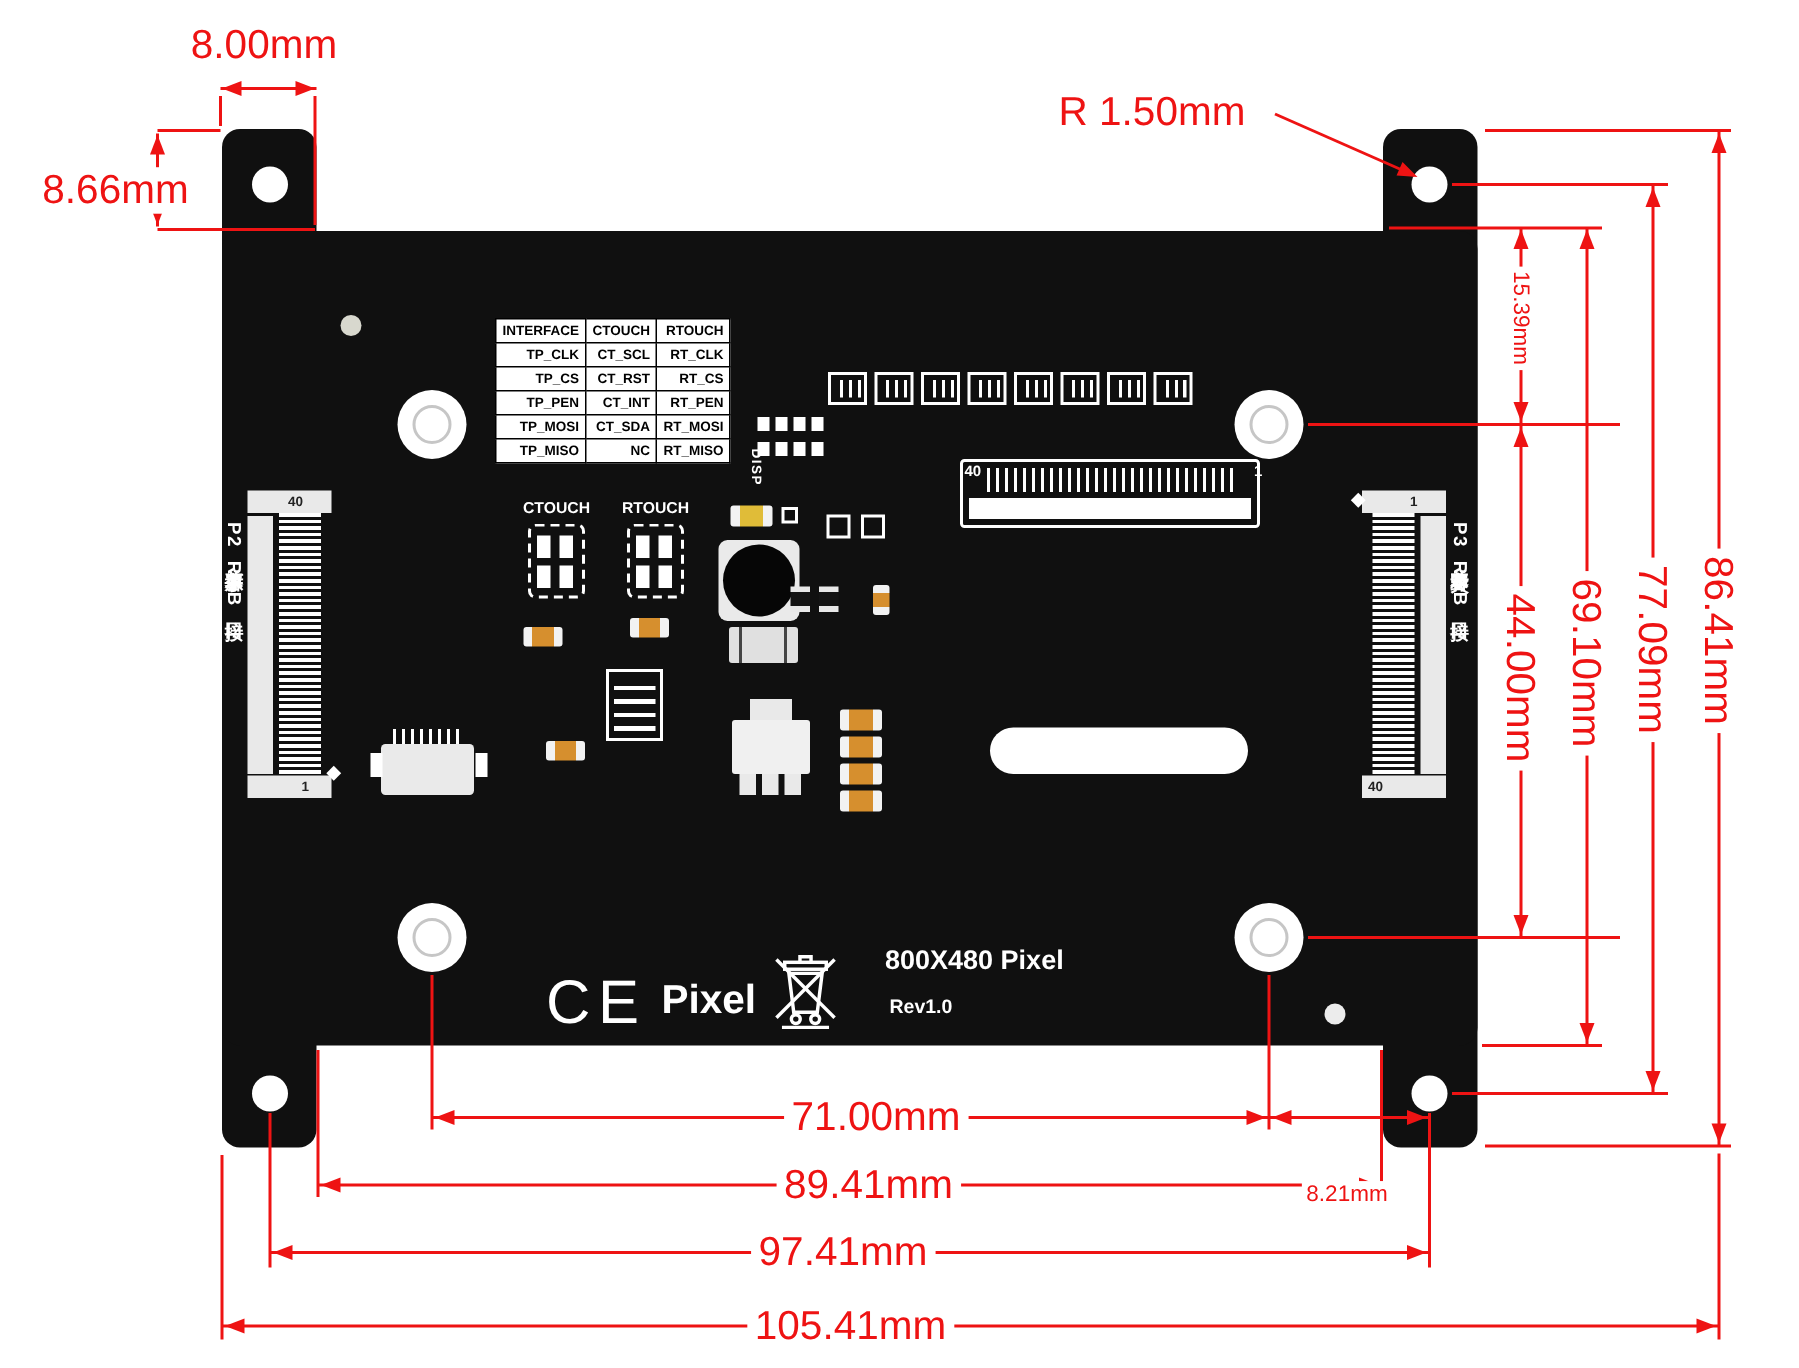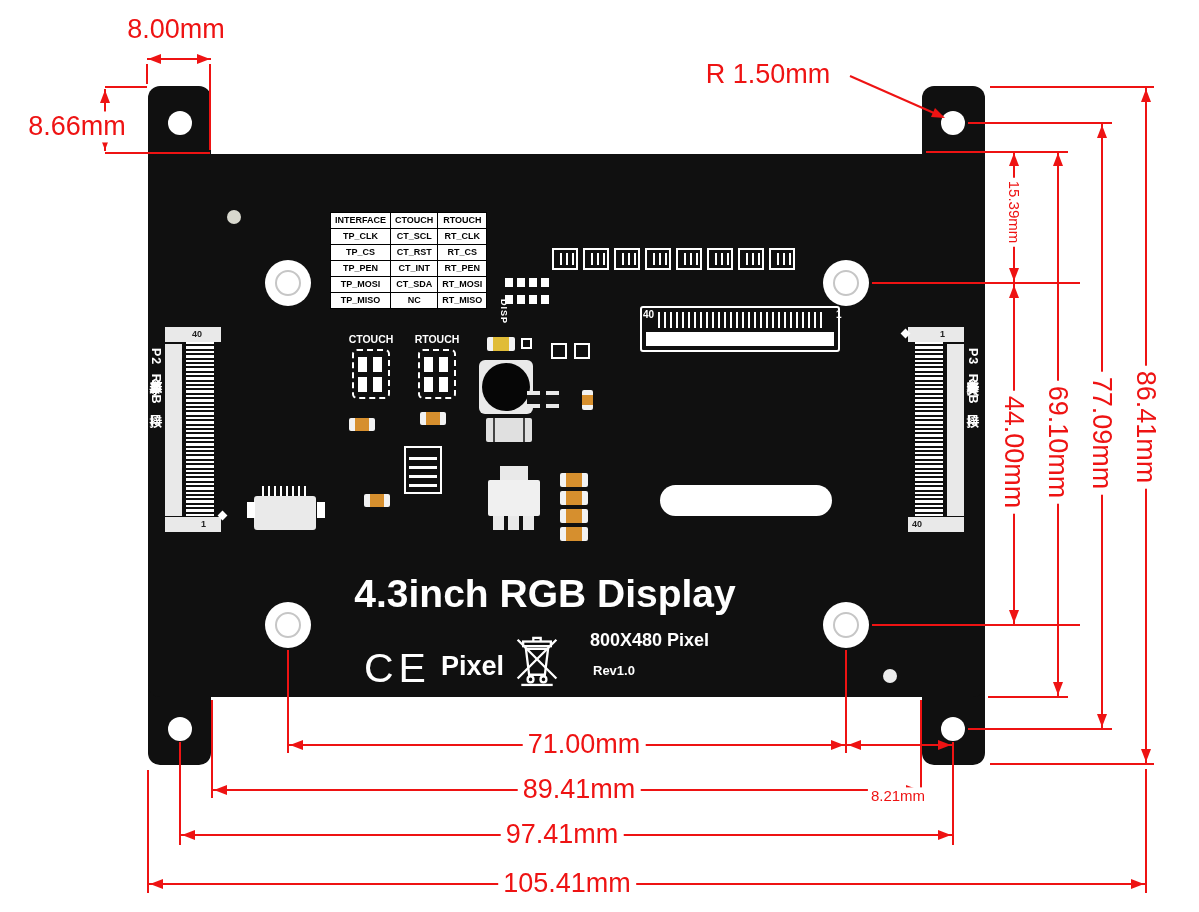--- a/index.html
+++ b/index.html
@@ -33,7 +33,7 @@
   .diamond { position:absolute; width:7px; height:7px; background:#fff; transform:rotate(45deg); }
   .pintable { position:absolute; left:330px; top:212px; border-collapse:collapse; background:#fff;
               font-size:9px; color:#000; }
-  .pintable th, .pintable td { border:1px solid #000; padding:1px 4px; text-align:center;
+  .pintable th, .pintable td { border:1px solid #000; padding:1px 4px; text-align:right;
               line-height:13px; font-weight:700; white-space:nowrap; }
   .dimsvg { position:absolute; left:0; top:0; }
   .dim { position:absolute; color:#ee1313; background:#fff; font-size:27px; padding:0 5px;

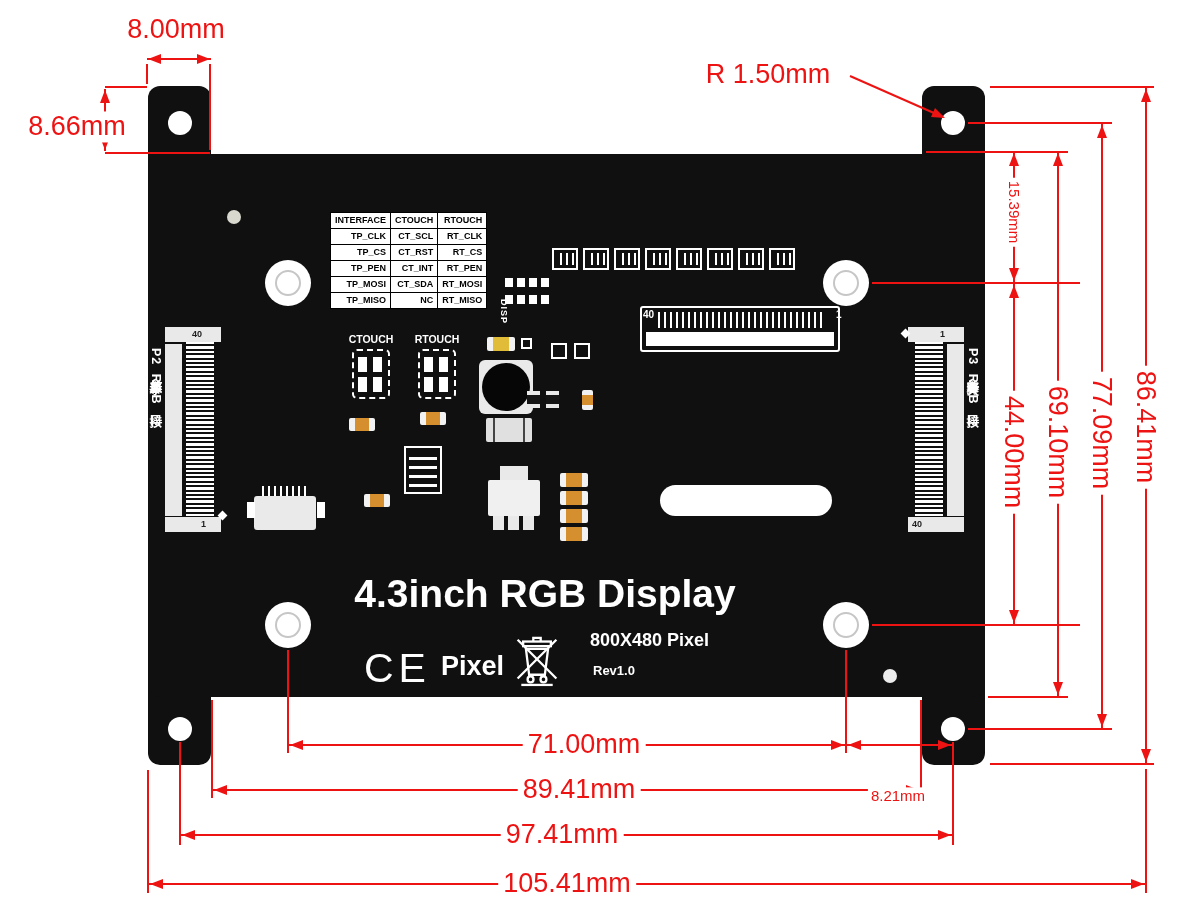--- a/index.html
+++ b/index.html
@@ -197,7 +197,6 @@
   <div class="diamond" style="left:902px;top:330px"></div>
   <div class="c vtext" style="left:964px;top:348px;width:17px;height:195px;font-size:12.5px;font-weight:700">P3 兼容野火RGB接口</div>
 
-  <div class="silk" style="left:333px;top:572px;width:424px;font-size:39px;text-align:center">4.3inch RGB Display</div>
   <div class="silk" style="left:590px;top:630px;font-size:18px">800X480 Pixel</div>
   <div class="silk" style="left:593px;top:663px;font-size:13px">Rev1.0</div>
   <div class="silk" style="left:364px;top:645px;font-size:41px;letter-spacing:5px;font-weight:400">CE</div>

